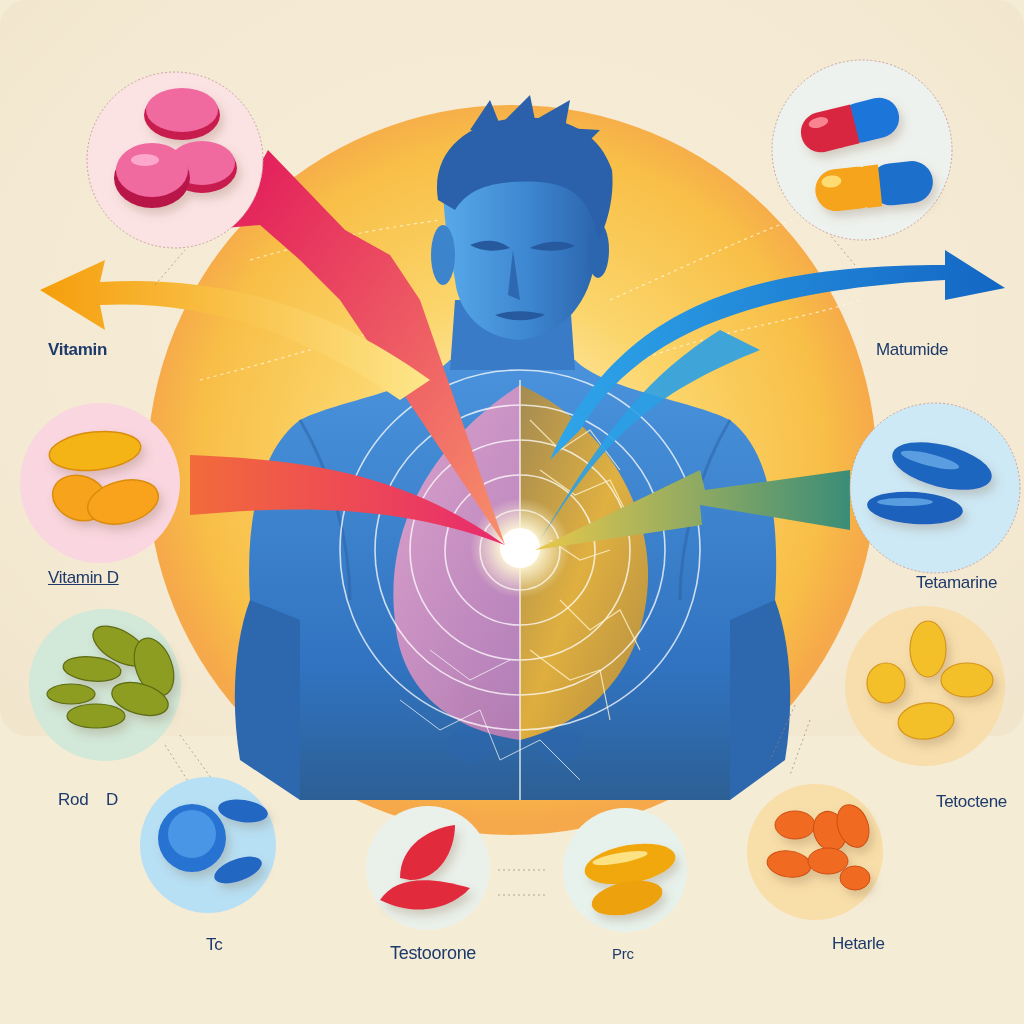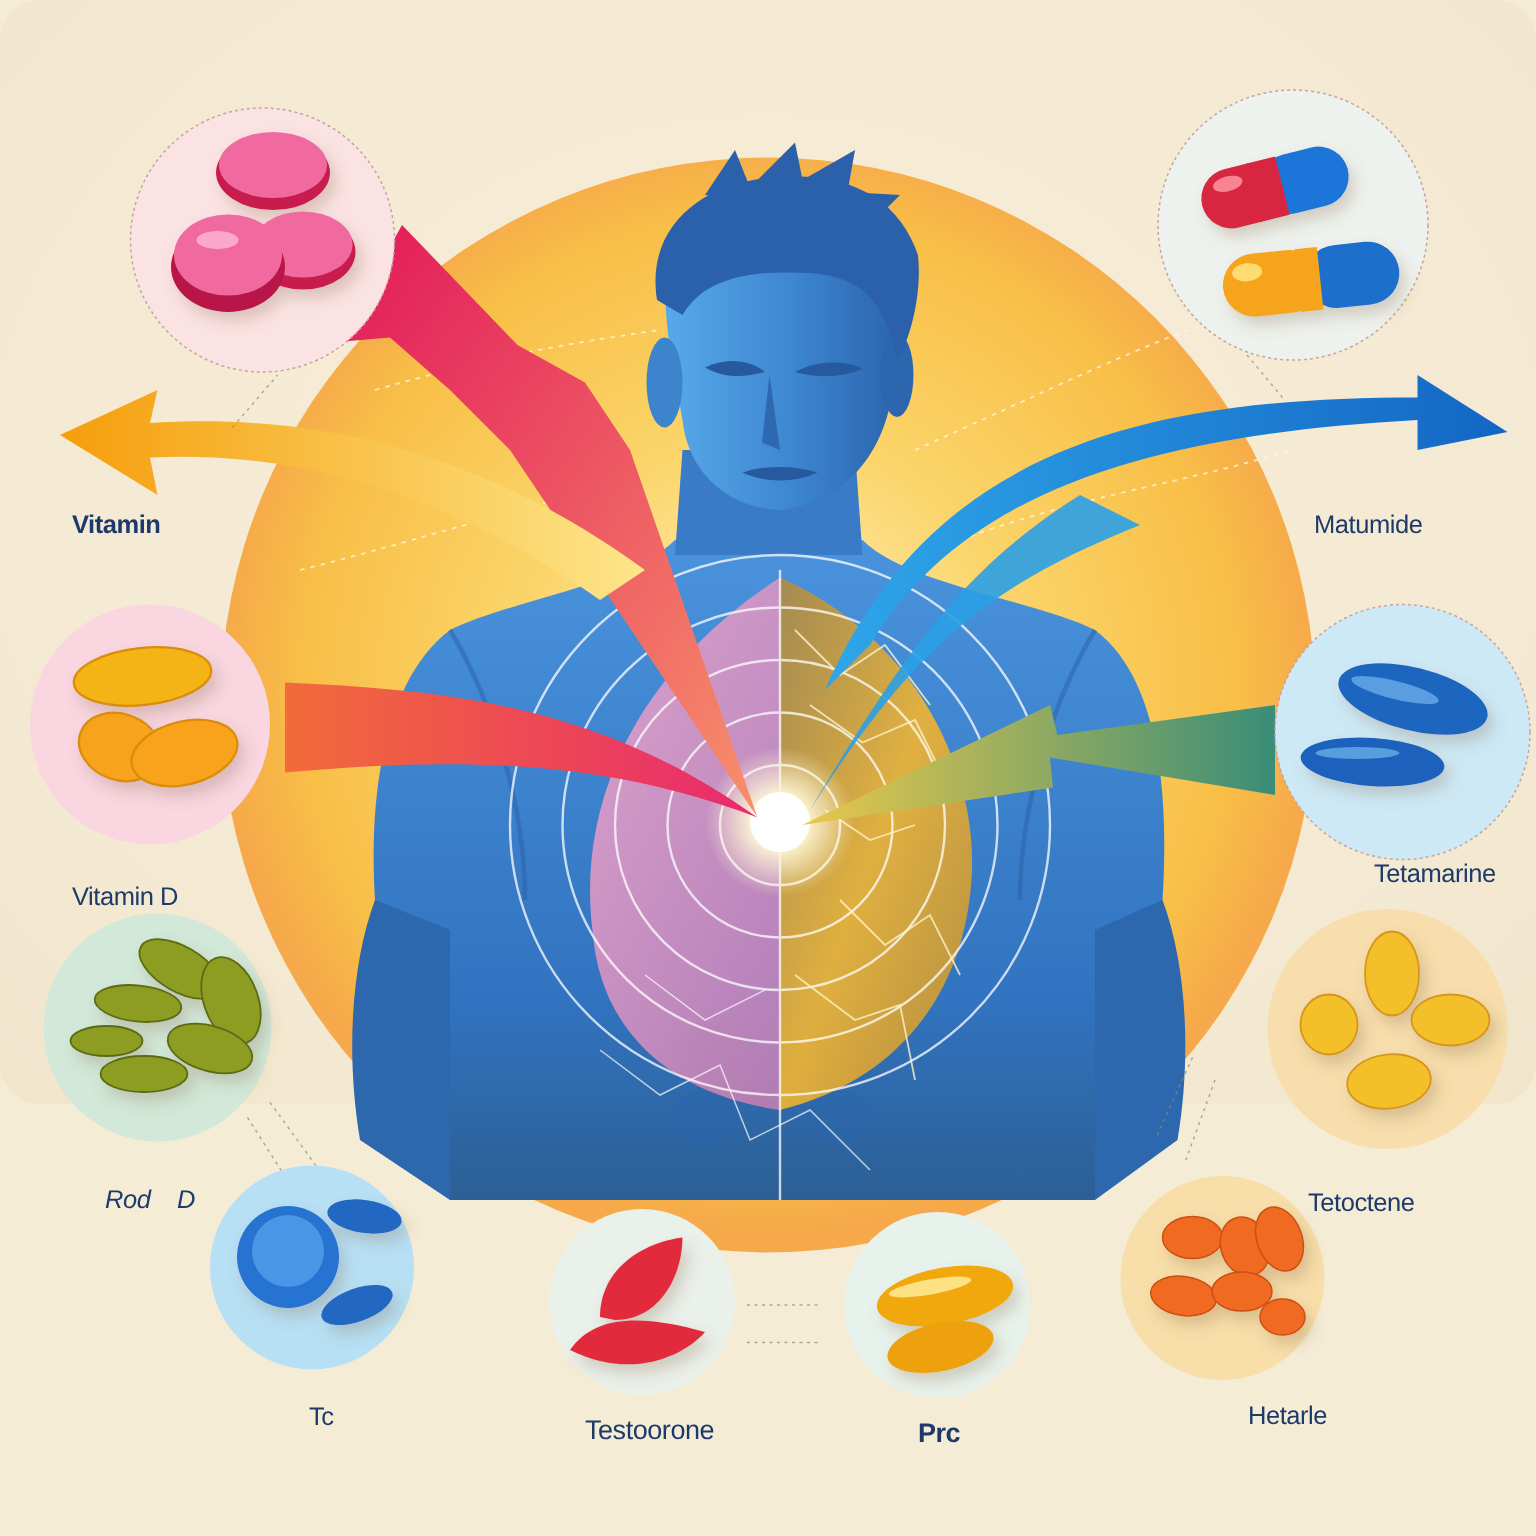--- a/index.html
+++ b/index.html
@@ -307,7 +307,7 @@
 
   <div class="label bold" style="left:48px; top:340px;">Vitamin</div>
   <div class="label" style="left:876px; top:340px;">Matumide</div>
-  <div class="label" style="left:48px; top:588px;">Vitamin D</div>
+  <div class="label" style="left:48px; top:568px;text-decoration:underline;">Vitamin D</div>
   <div class="label" style="left:900px; top:573px;margin-left:16px;">Tetamarine</div>
   <div class="label" style="left:70px; top:790px; white-space:pre;font-style:italic;">Rod    D</div>
   <div class="label" style="left:872px; top:792px;">Tetoctene</div>

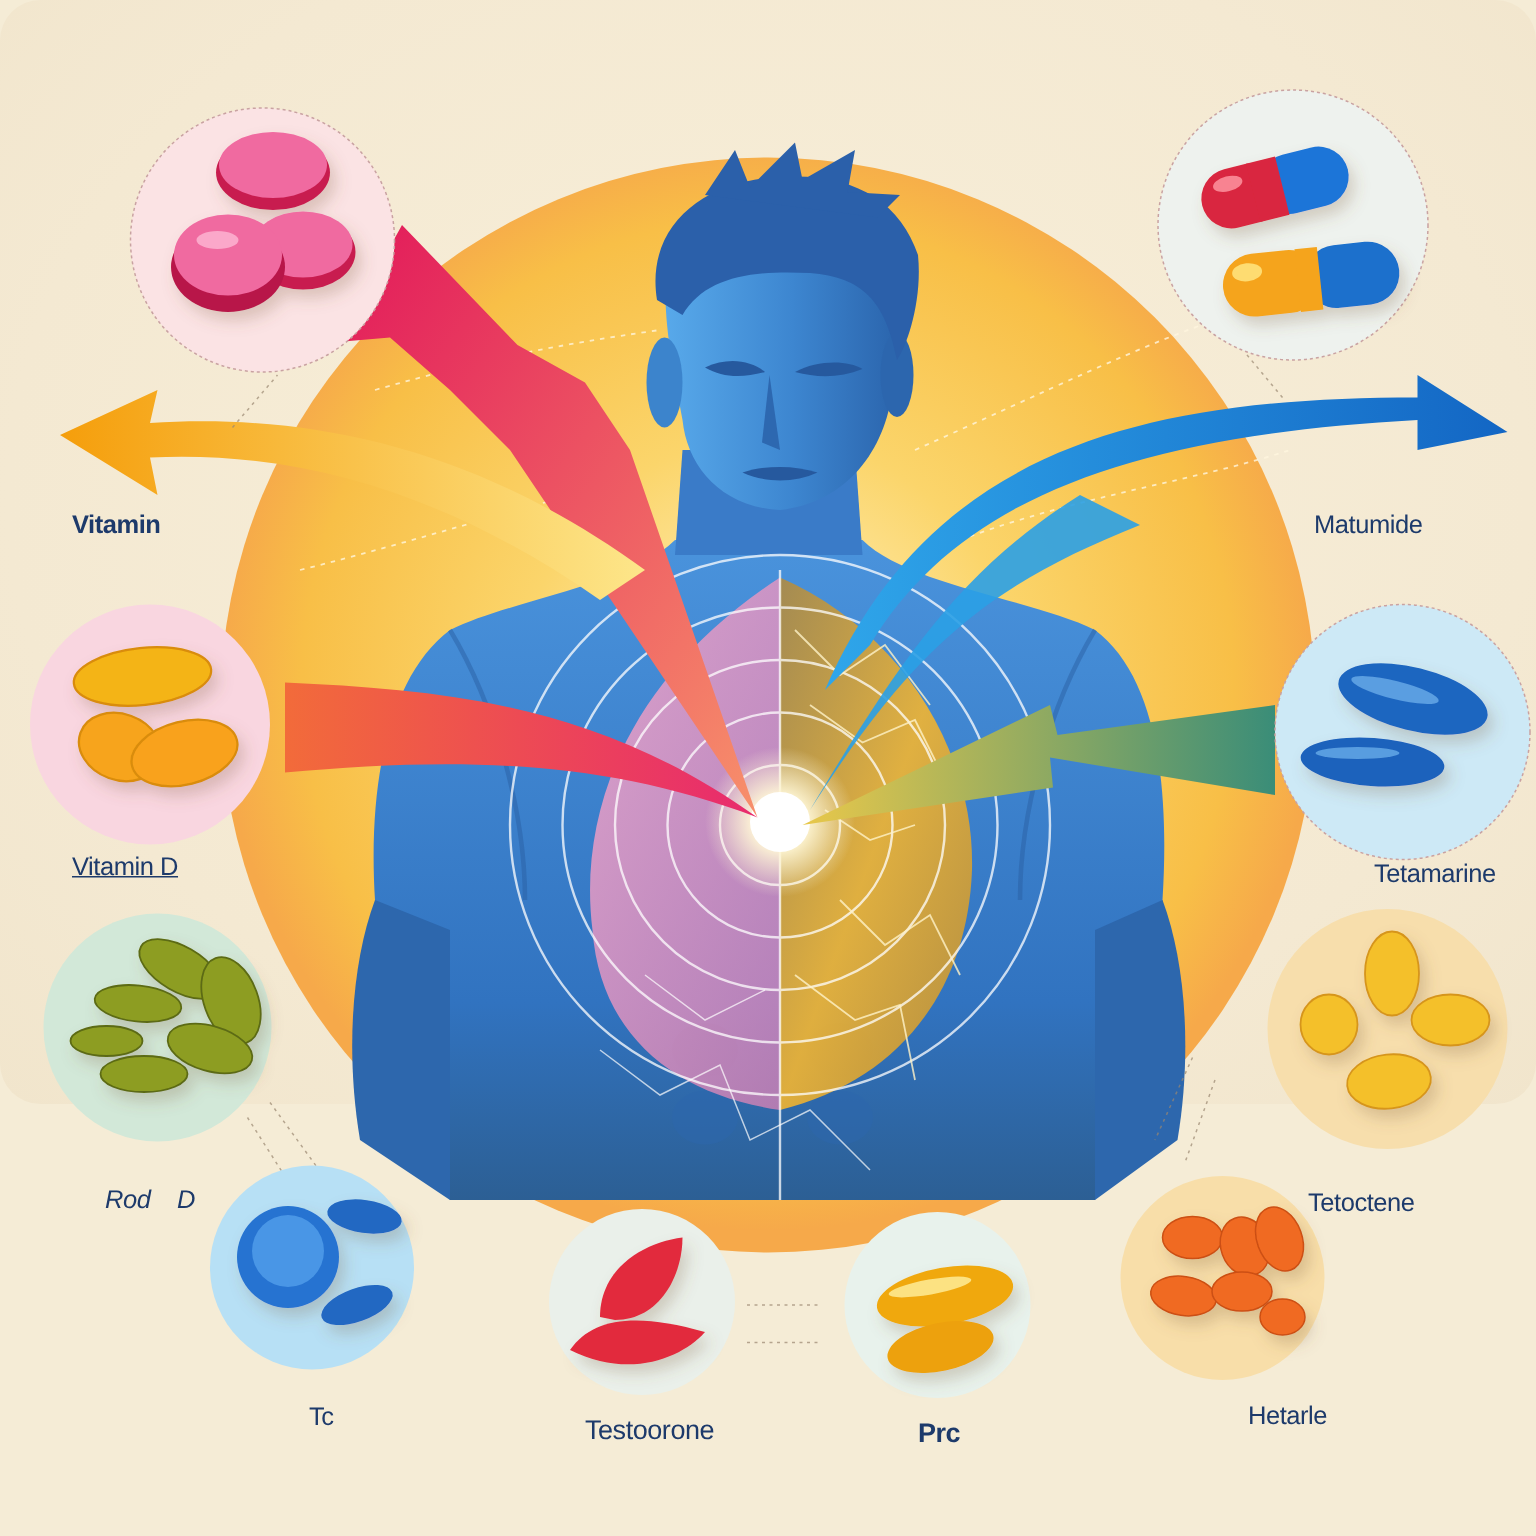--- a/index.html
+++ b/index.html
@@ -309,7 +309,7 @@
   <div class="label" style="left:876px; top:340px;">Matumide</div>
   <div class="label" style="left:48px; top:568px;text-decoration:underline;">Vitamin D</div>
   <div class="label" style="left:900px; top:573px;margin-left:16px;">Tetamarine</div>
-  <div class="label" style="left:70px; top:790px; white-space:pre;font-style:italic;">Rod    D</div>
+  <div class="label" style="left:58px; top:790px; white-space:pre;">Rod    D</div>
   <div class="label" style="left:872px; top:792px;">Tetoctene</div>
   <div class="label" style="left:206px; top:935px;">Tc</div>
   <div class="label" style="left:390px; top:943px; font-size:18px;">Testoorone</div>

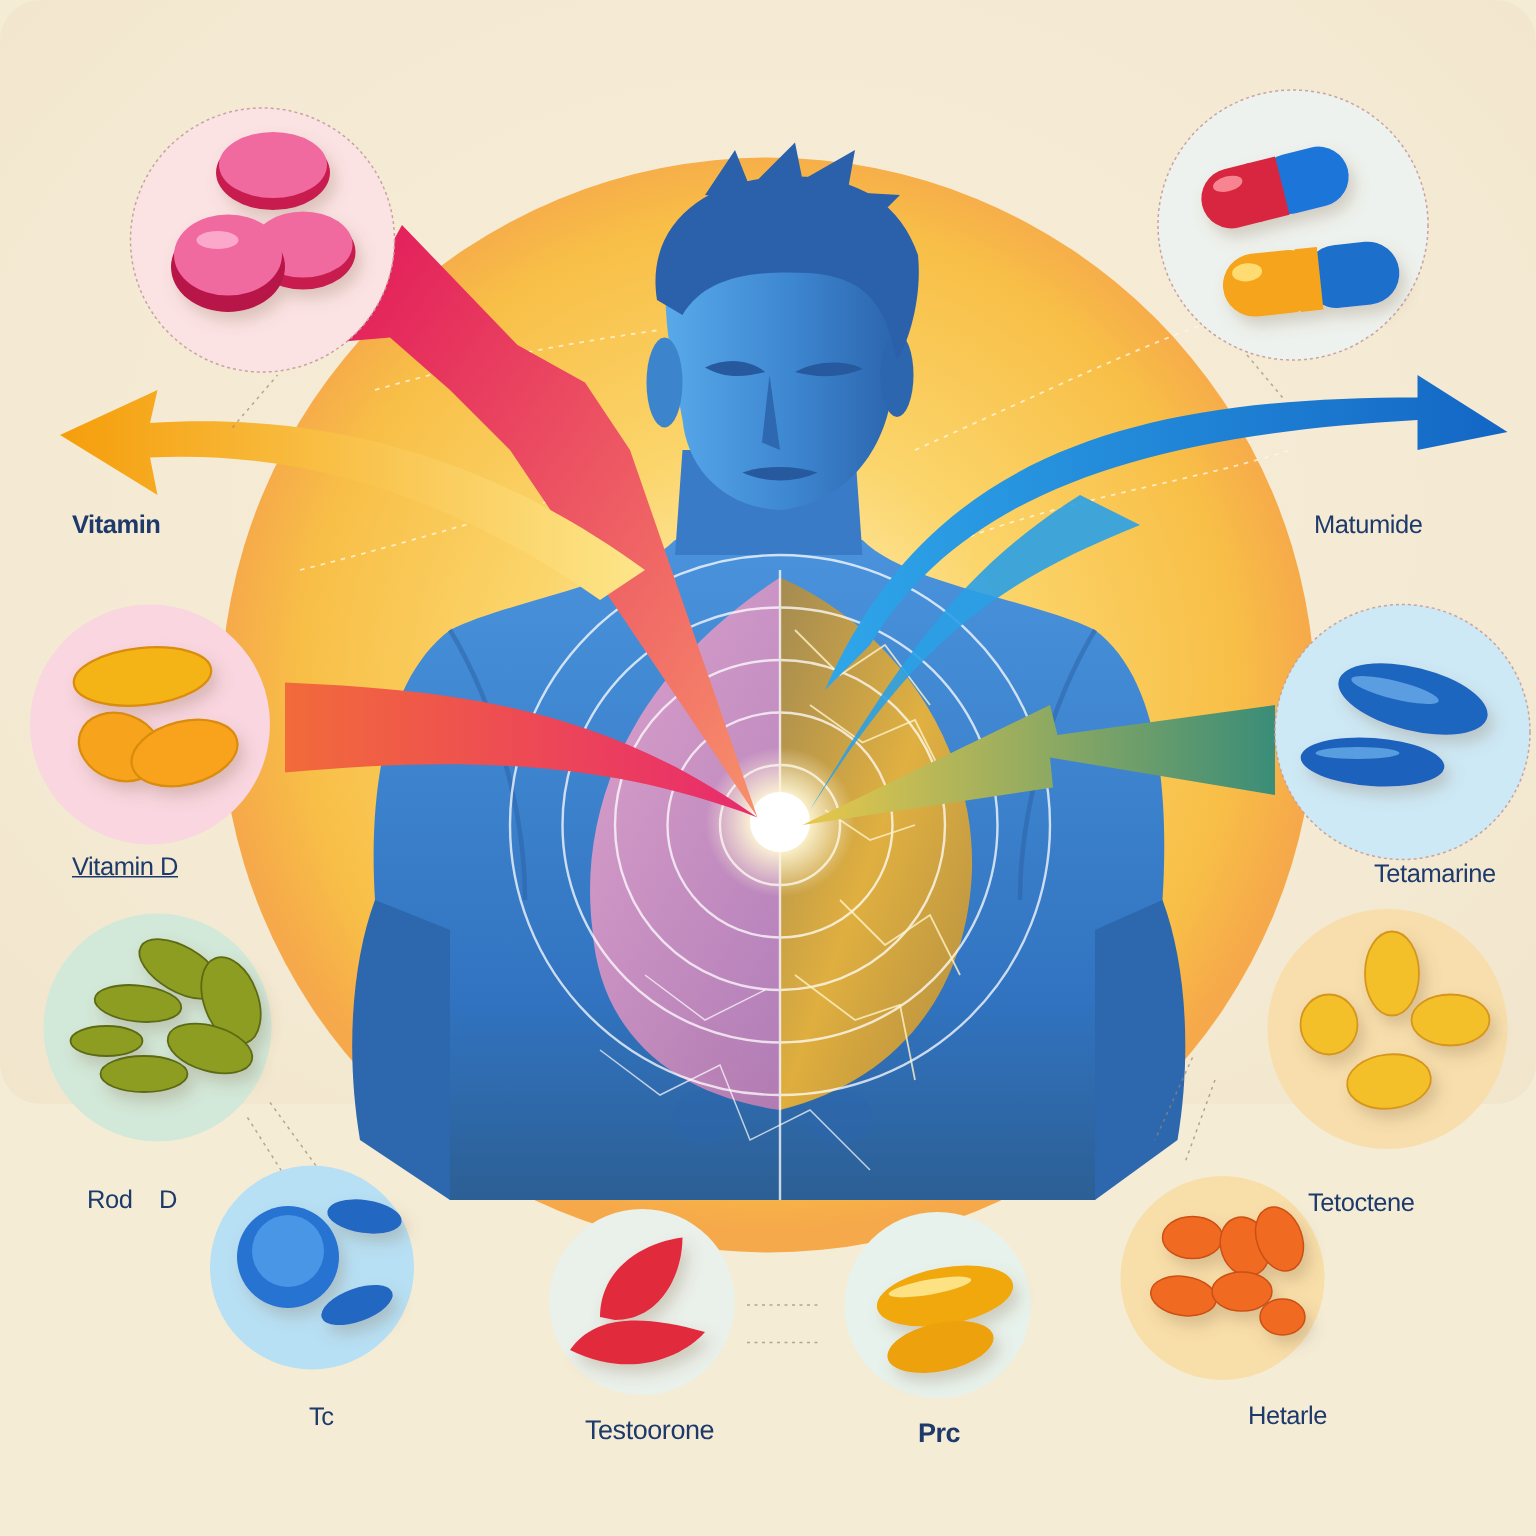--- a/index.html
+++ b/index.html
@@ -310,7 +310,7 @@
   <div class="label" style="left:48px; top:568px;text-decoration:underline;">Vitamin D</div>
   <div class="label" style="left:900px; top:573px;margin-left:16px;">Tetamarine</div>
   <div class="label" style="left:58px; top:790px; white-space:pre;">Rod    D</div>
-  <div class="label" style="left:872px; top:792px;">Tetoctene</div>
+  <div class="label" style="left:936px; top:792px;">Tetoctene</div>
   <div class="label" style="left:206px; top:935px;">Tc</div>
   <div class="label" style="left:390px; top:943px; font-size:18px;">Testoorone</div>
   <div class="label" style="left:612px; top:945px; font-size:18px;font-weight:bold;">Prc</div>

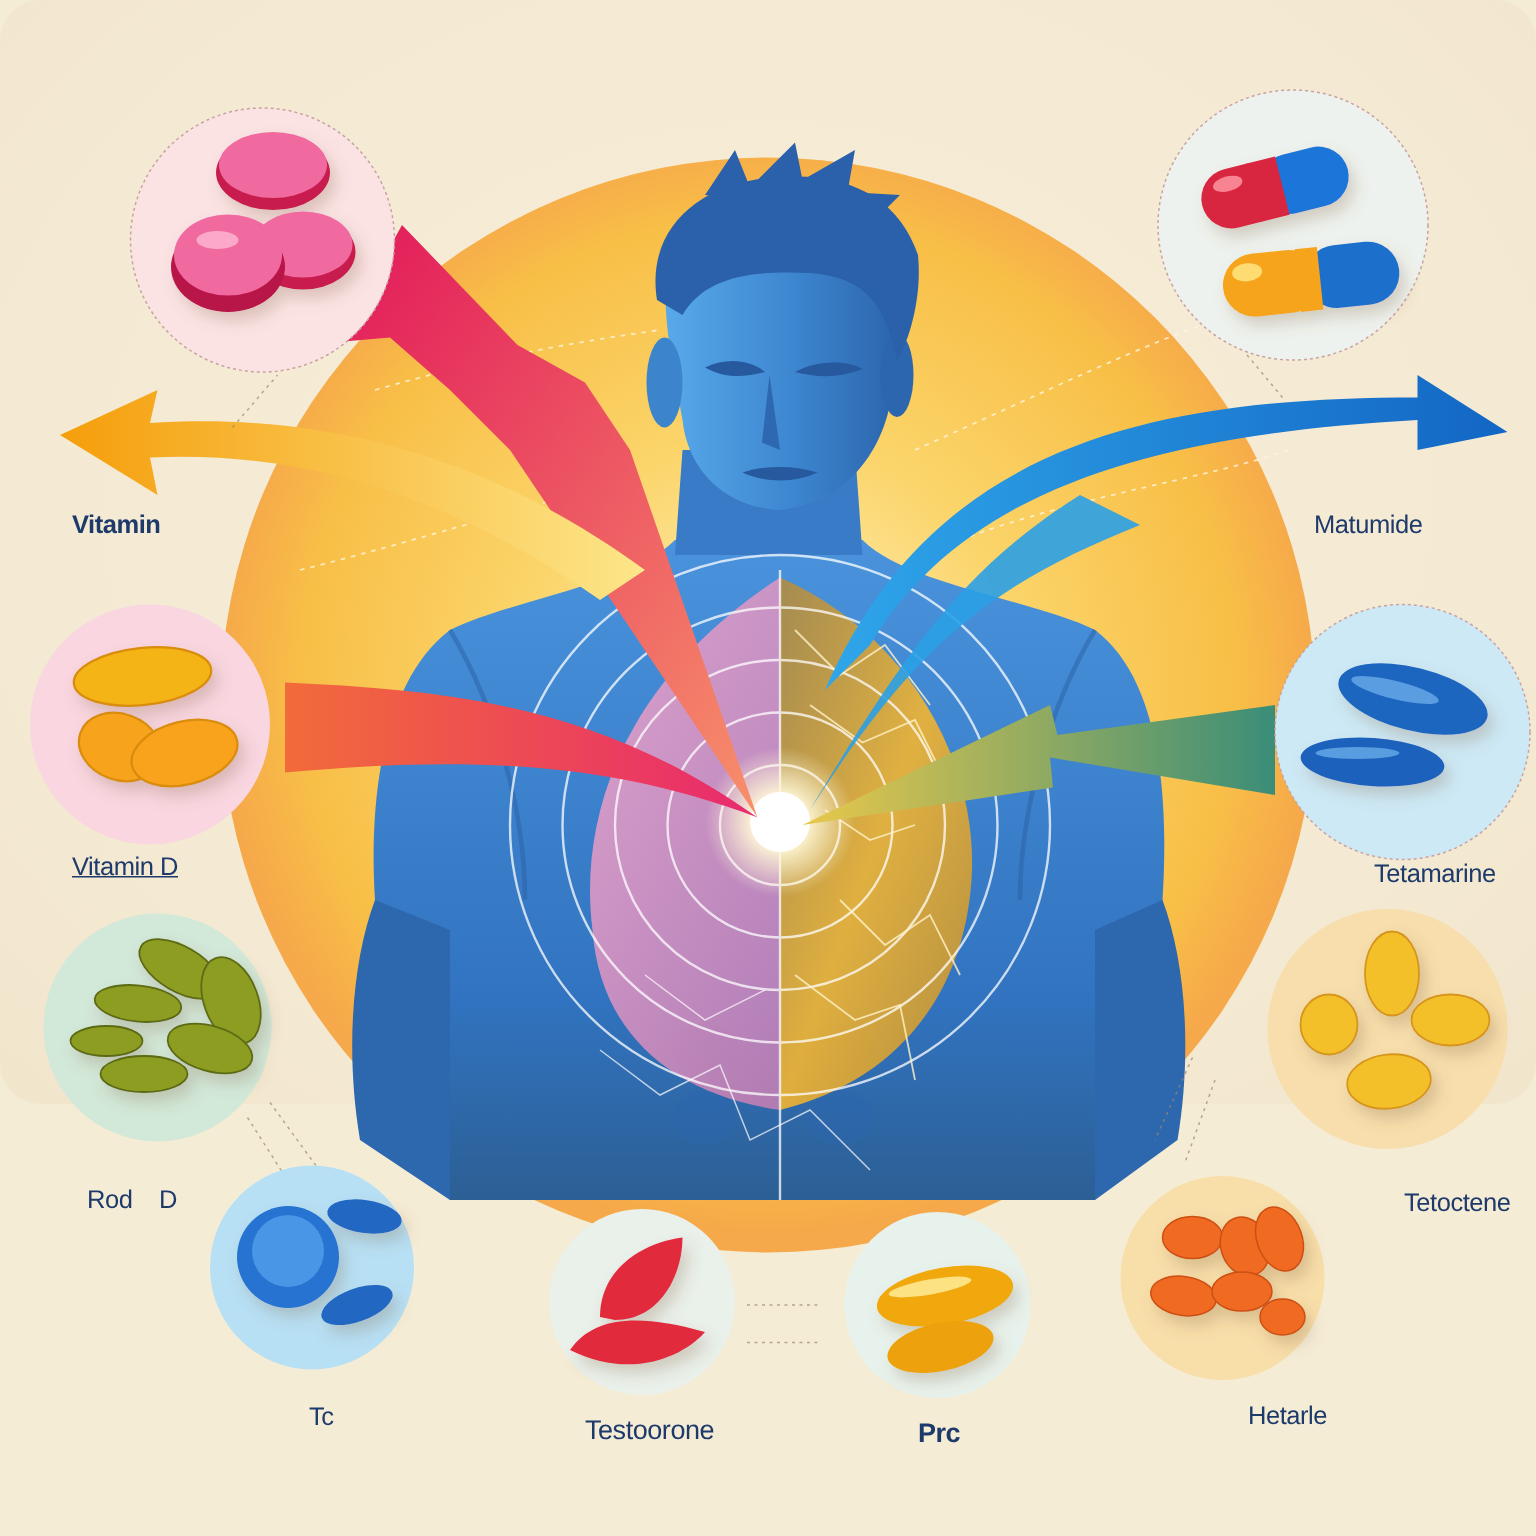--- a/index.html
+++ b/index.html
@@ -313,7 +313,7 @@
   <div class="label" style="left:936px; top:792px;">Tetoctene</div>
   <div class="label" style="left:206px; top:935px;">Tc</div>
   <div class="label" style="left:390px; top:943px; font-size:18px;">Testoorone</div>
-  <div class="label" style="left:612px; top:945px; font-size:18px;font-weight:bold;">Prc</div>
+  <div class="label" style="left:612px; top:945px; font-size:15px;">Prc</div>
   <div class="label" style="left:832px; top:934px;">Hetarle</div>
 
 </div>

